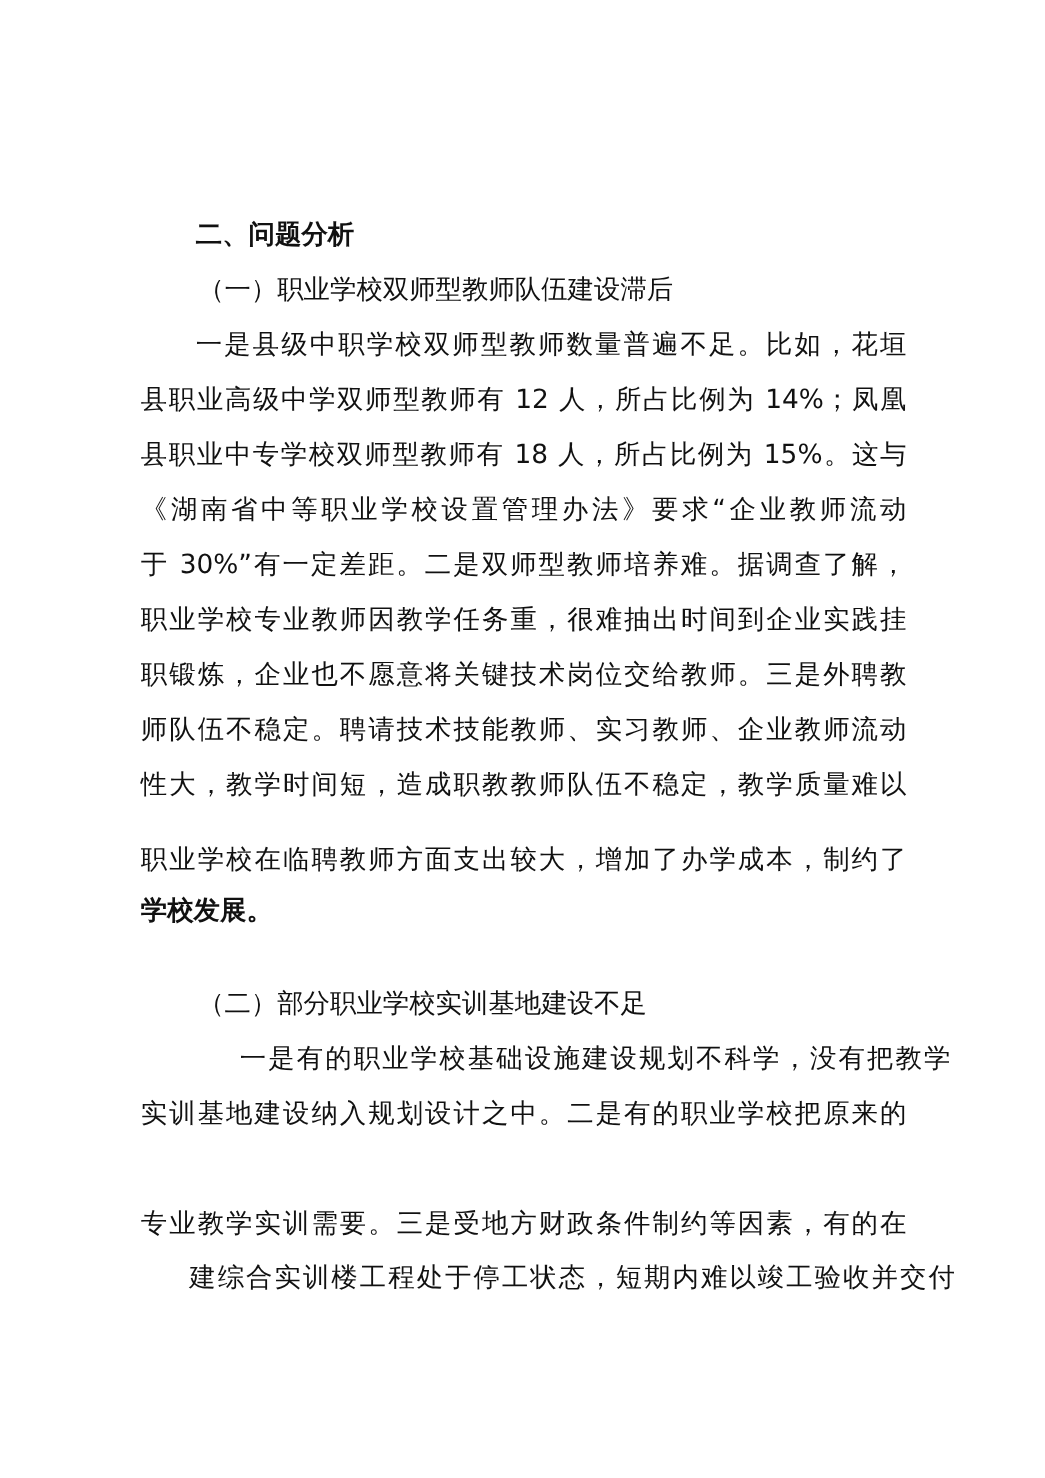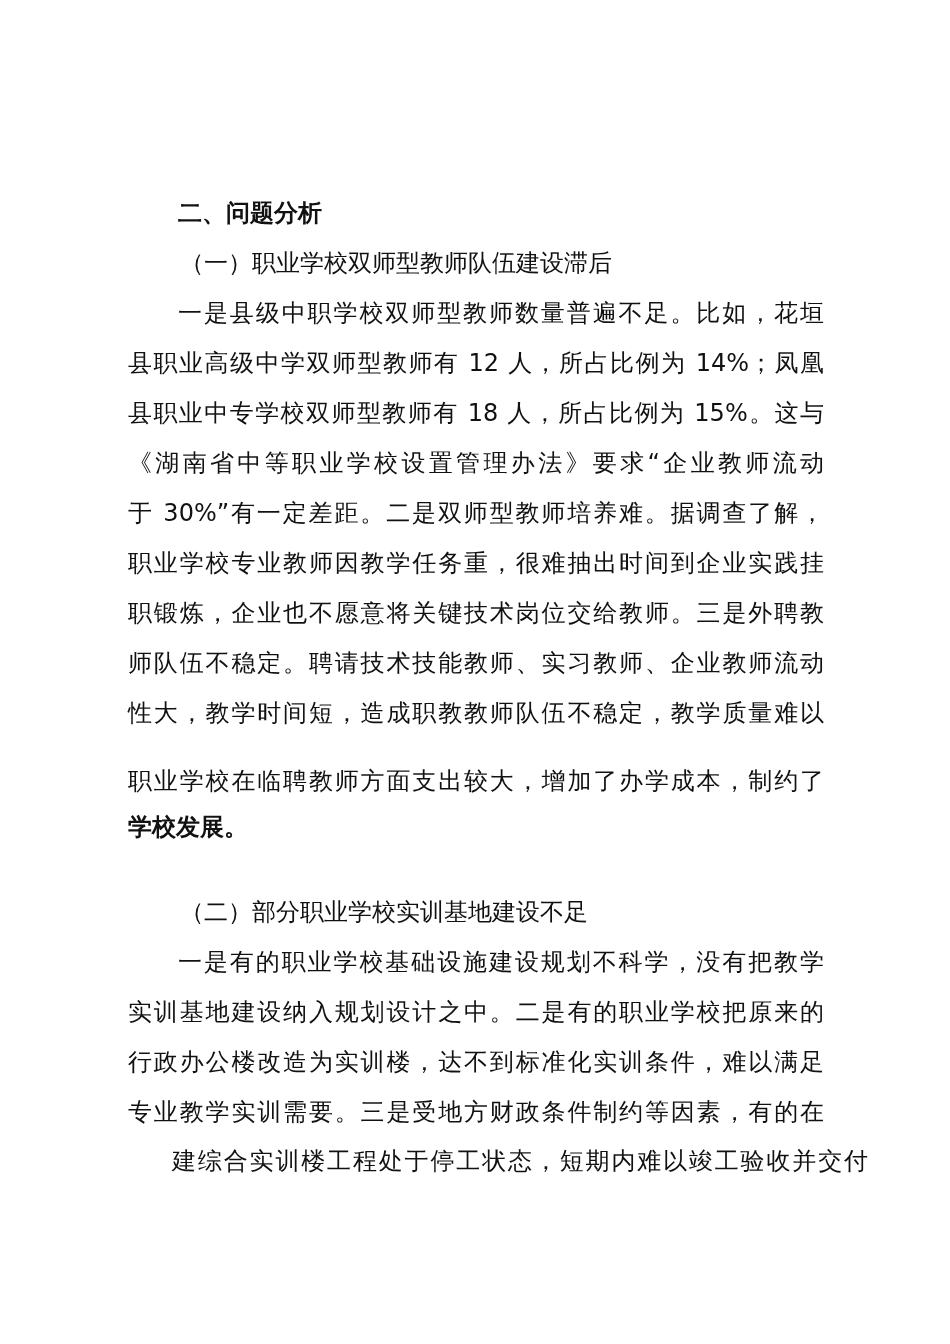--- a/index.html
+++ b/index.html
@@ -76,7 +76,7 @@
 
   <div class="line sub" style="top:887px;">（二）部分职业学校实训基地建设不足</div>
 
-  <div class="line indent" style="top:937px;">一是有的职业学校基础设施建设规划不科学，没有把教学</div>
+  <div class="line indent" style="top:937px;margin-left:40px;">一是有的职业学校基础设施建设规划不科学，没有把教学</div>
   <div class="line" style="top:987px;">实训基地建设纳入规划设计之中。二是有的职业学校把原来的</div>
   <div class="line" style="top:1037px;">行政办公楼改造为实训楼，达不到标准化实训条件，难以满足</div>
   <div class="line" style="top:1087px;">专业教学实训需要。三是受地方财政条件制约等因素，有的在</div>

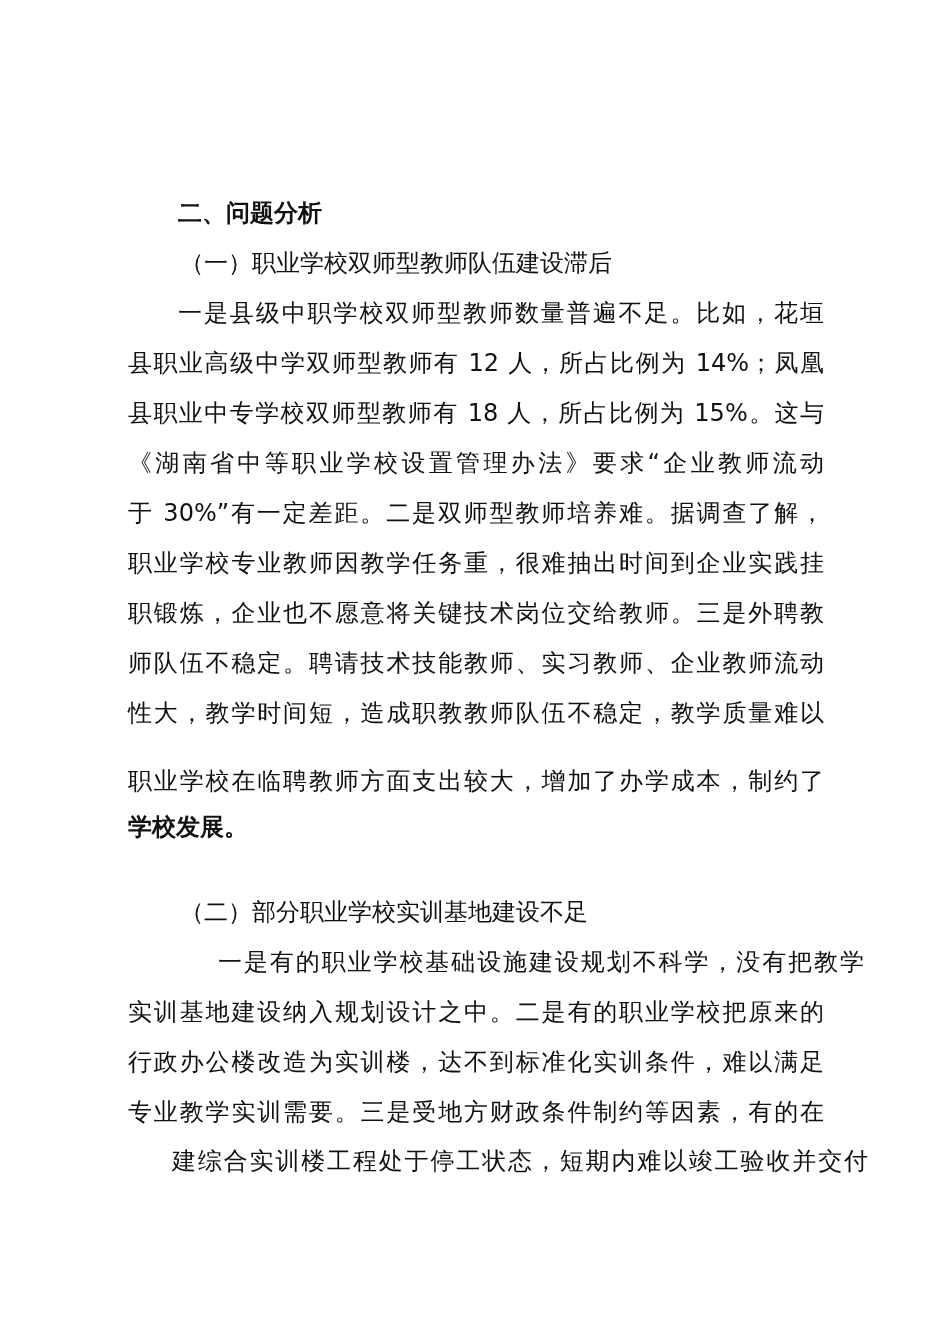--- a/index.html
+++ b/index.html
@@ -78,7 +78,6 @@
 
   <div class="line indent" style="top:937px;margin-left:40px;">一是有的职业学校基础设施建设规划不科学，没有把教学</div>
   <div class="line" style="top:987px;">实训基地建设纳入规划设计之中。二是有的职业学校把原来的</div>
-  <div class="line" style="top:1037px;">行政办公楼改造为实训楼，达不到标准化实训条件，难以满足</div>
   <div class="line" style="top:1087px;">专业教学实训需要。三是受地方财政条件制约等因素，有的在</div>
   <div class="line" style="top:1136px;margin-left:44px;">建综合实训楼工程处于停工状态，短期内难以竣工验收并交付</div>
 

